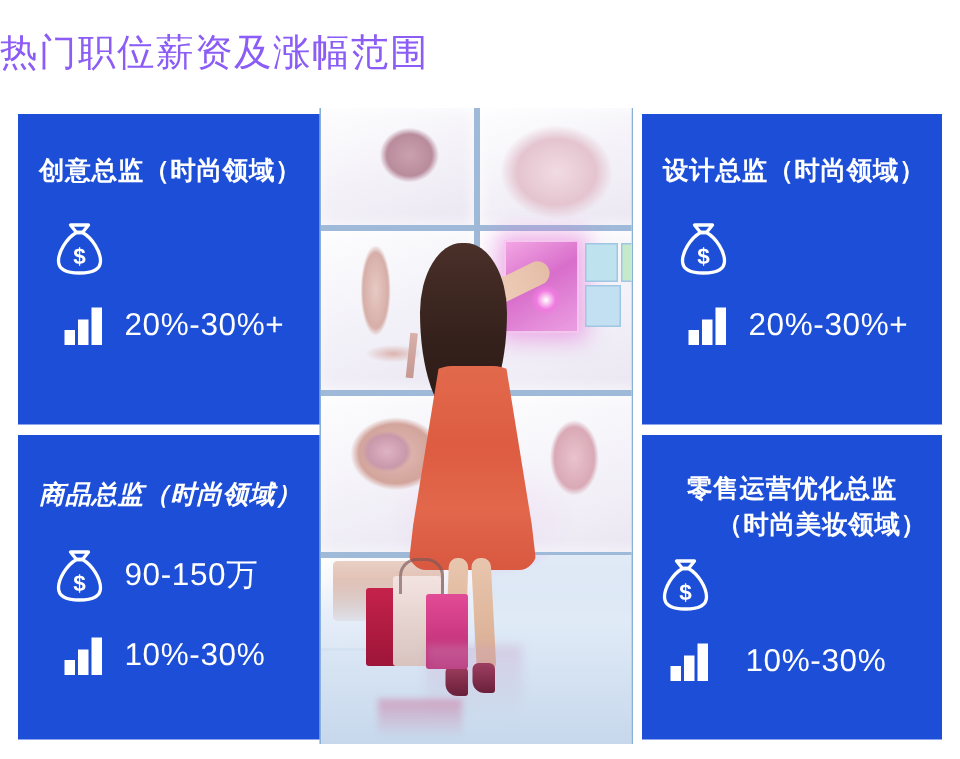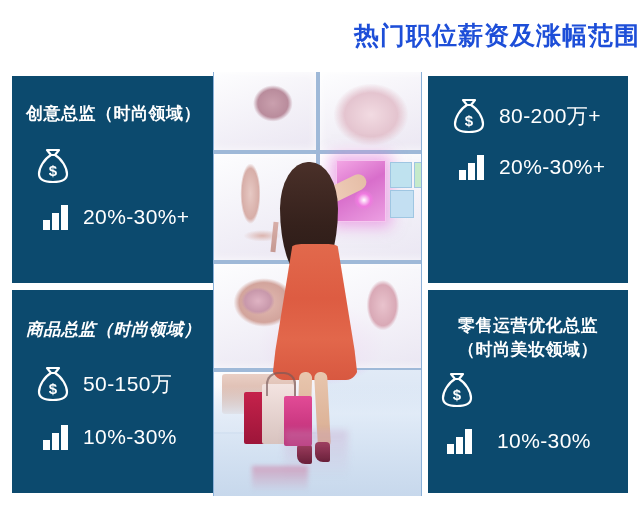--- a/index.html
+++ b/index.html
@@ -20,10 +20,10 @@
     left: 0;
     top: 18px;
     width: 640px;
-    text-align: right;
+    text-align: left;
     font-size: 25px;
-    font-weight: bold;
-    color: #1d4ed8;
+    font-weight: normal;
+    color: #8b5cf6;
     letter-spacing: 1px;
     line-height: 34px;
   }

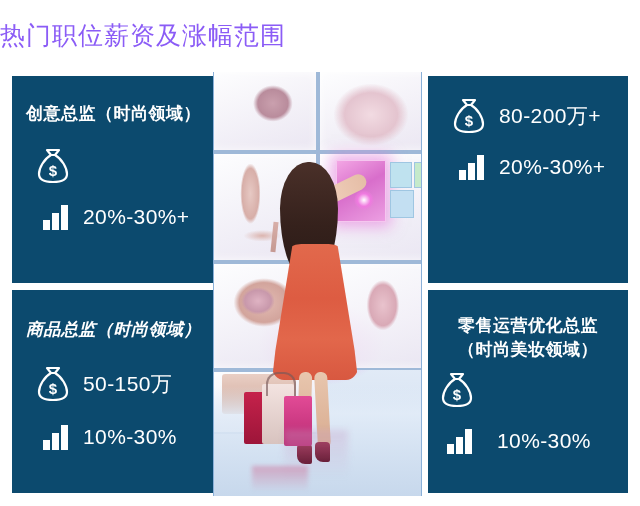--- a/index.html
+++ b/index.html
@@ -195,7 +195,7 @@
   
   .card {
     position: absolute;
-    background: #0c4a6e;
+    background: #1d4ed8;
     box-sizing: border-box;
     color: #ffffff;
   }

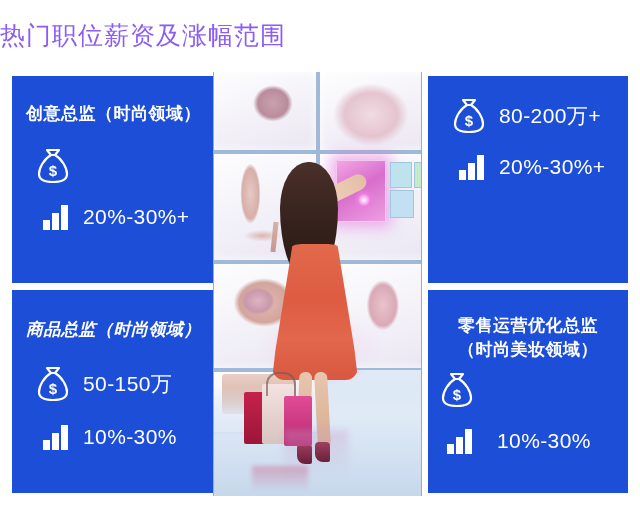--- a/index.html
+++ b/index.html
@@ -330,6 +330,7 @@
   </div>
 
   <div class="card tr">
+    <div class="card-title">设计总监（时尚领域）</div>
     <div class="rows">
       <div class="row salary">
         <span class="icon-money">

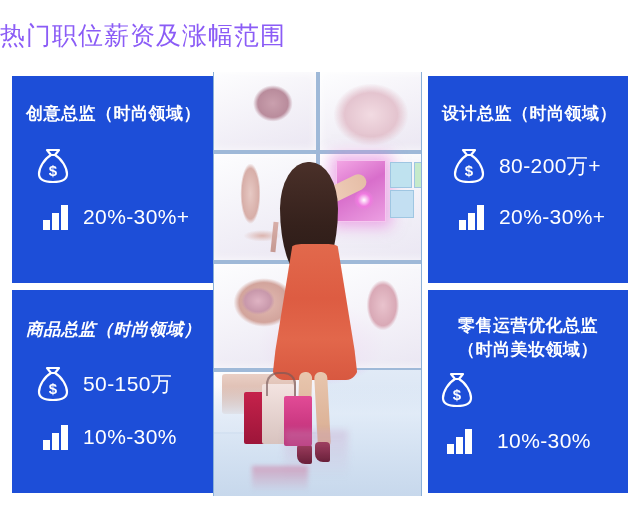--- a/index.html
+++ b/index.html
@@ -340,7 +340,6 @@
             <text x="17" y="28" font-family="Liberation Sans, sans-serif" font-size="15" font-weight="bold" fill="#ffffff" text-anchor="middle">$</text>
           </svg>
         </span>
-        <span class="value">80-200万+</span>
       </div>
       <div class="row growth">
         <span class="icon-bars">

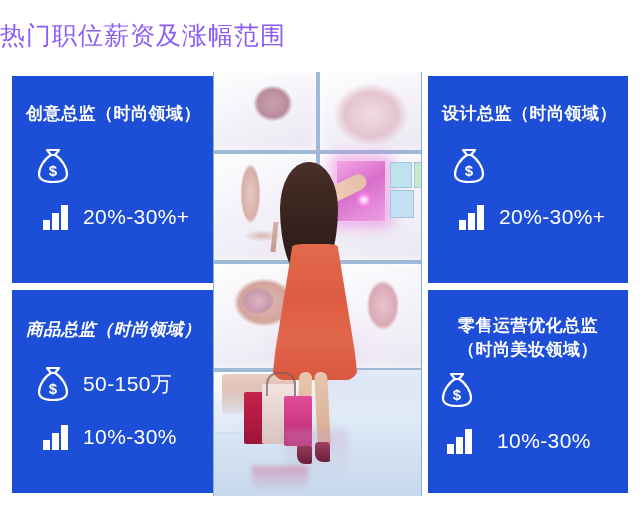--- a/index.html
+++ b/index.html
@@ -218,7 +218,7 @@
     padding: 24px 10px 0 10px;
     text-align: center;
   }
-  .card.br .card-title .line2 { display: block; }
+  .card.br .card-title .line2 { display: block; text-align: right; }
 
   .rows { padding-left: 24px; }
   .card.br .rows { padding-left: 12px; }

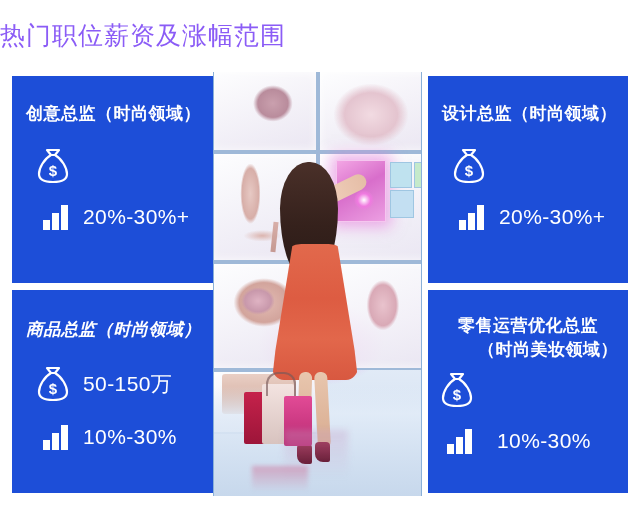--- a/index.html
+++ b/index.html
@@ -365,7 +365,7 @@
             <text x="17" y="28" font-family="Liberation Sans, sans-serif" font-size="15" font-weight="bold" fill="#ffffff" text-anchor="middle">$</text>
           </svg>
         </span>
-        <span class="value">50-150万</span>
+        <span class="value">90-150万</span>
       </div>
       <div class="row growth">
         <span class="icon-bars">

